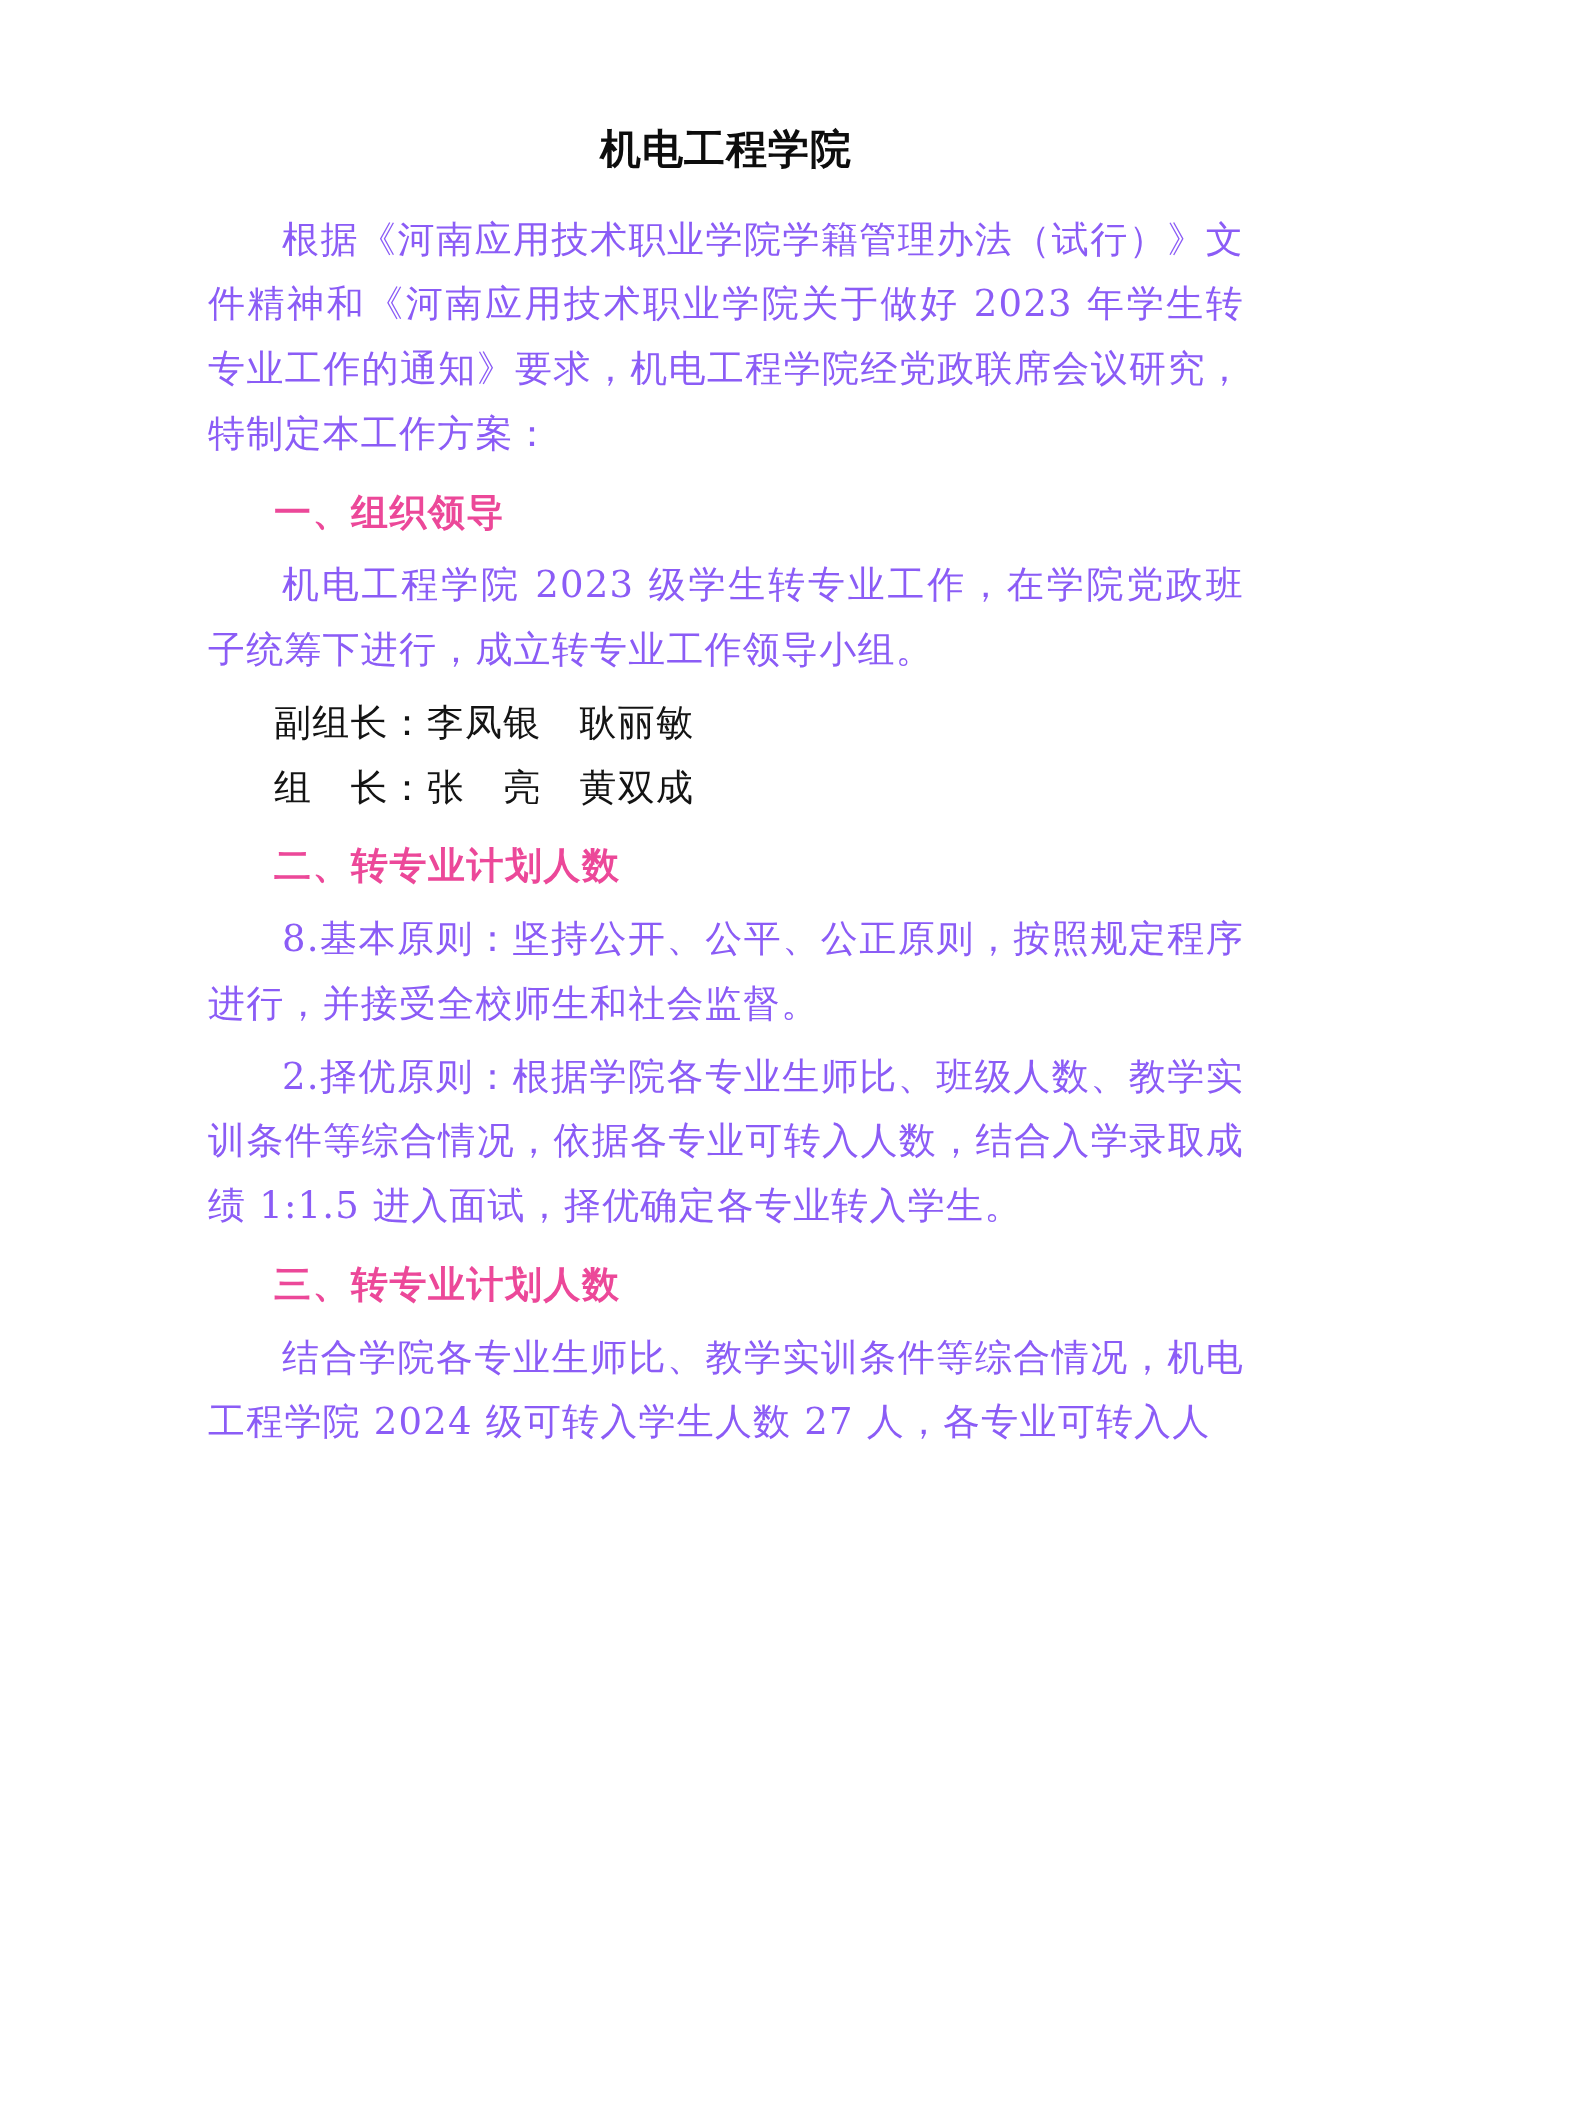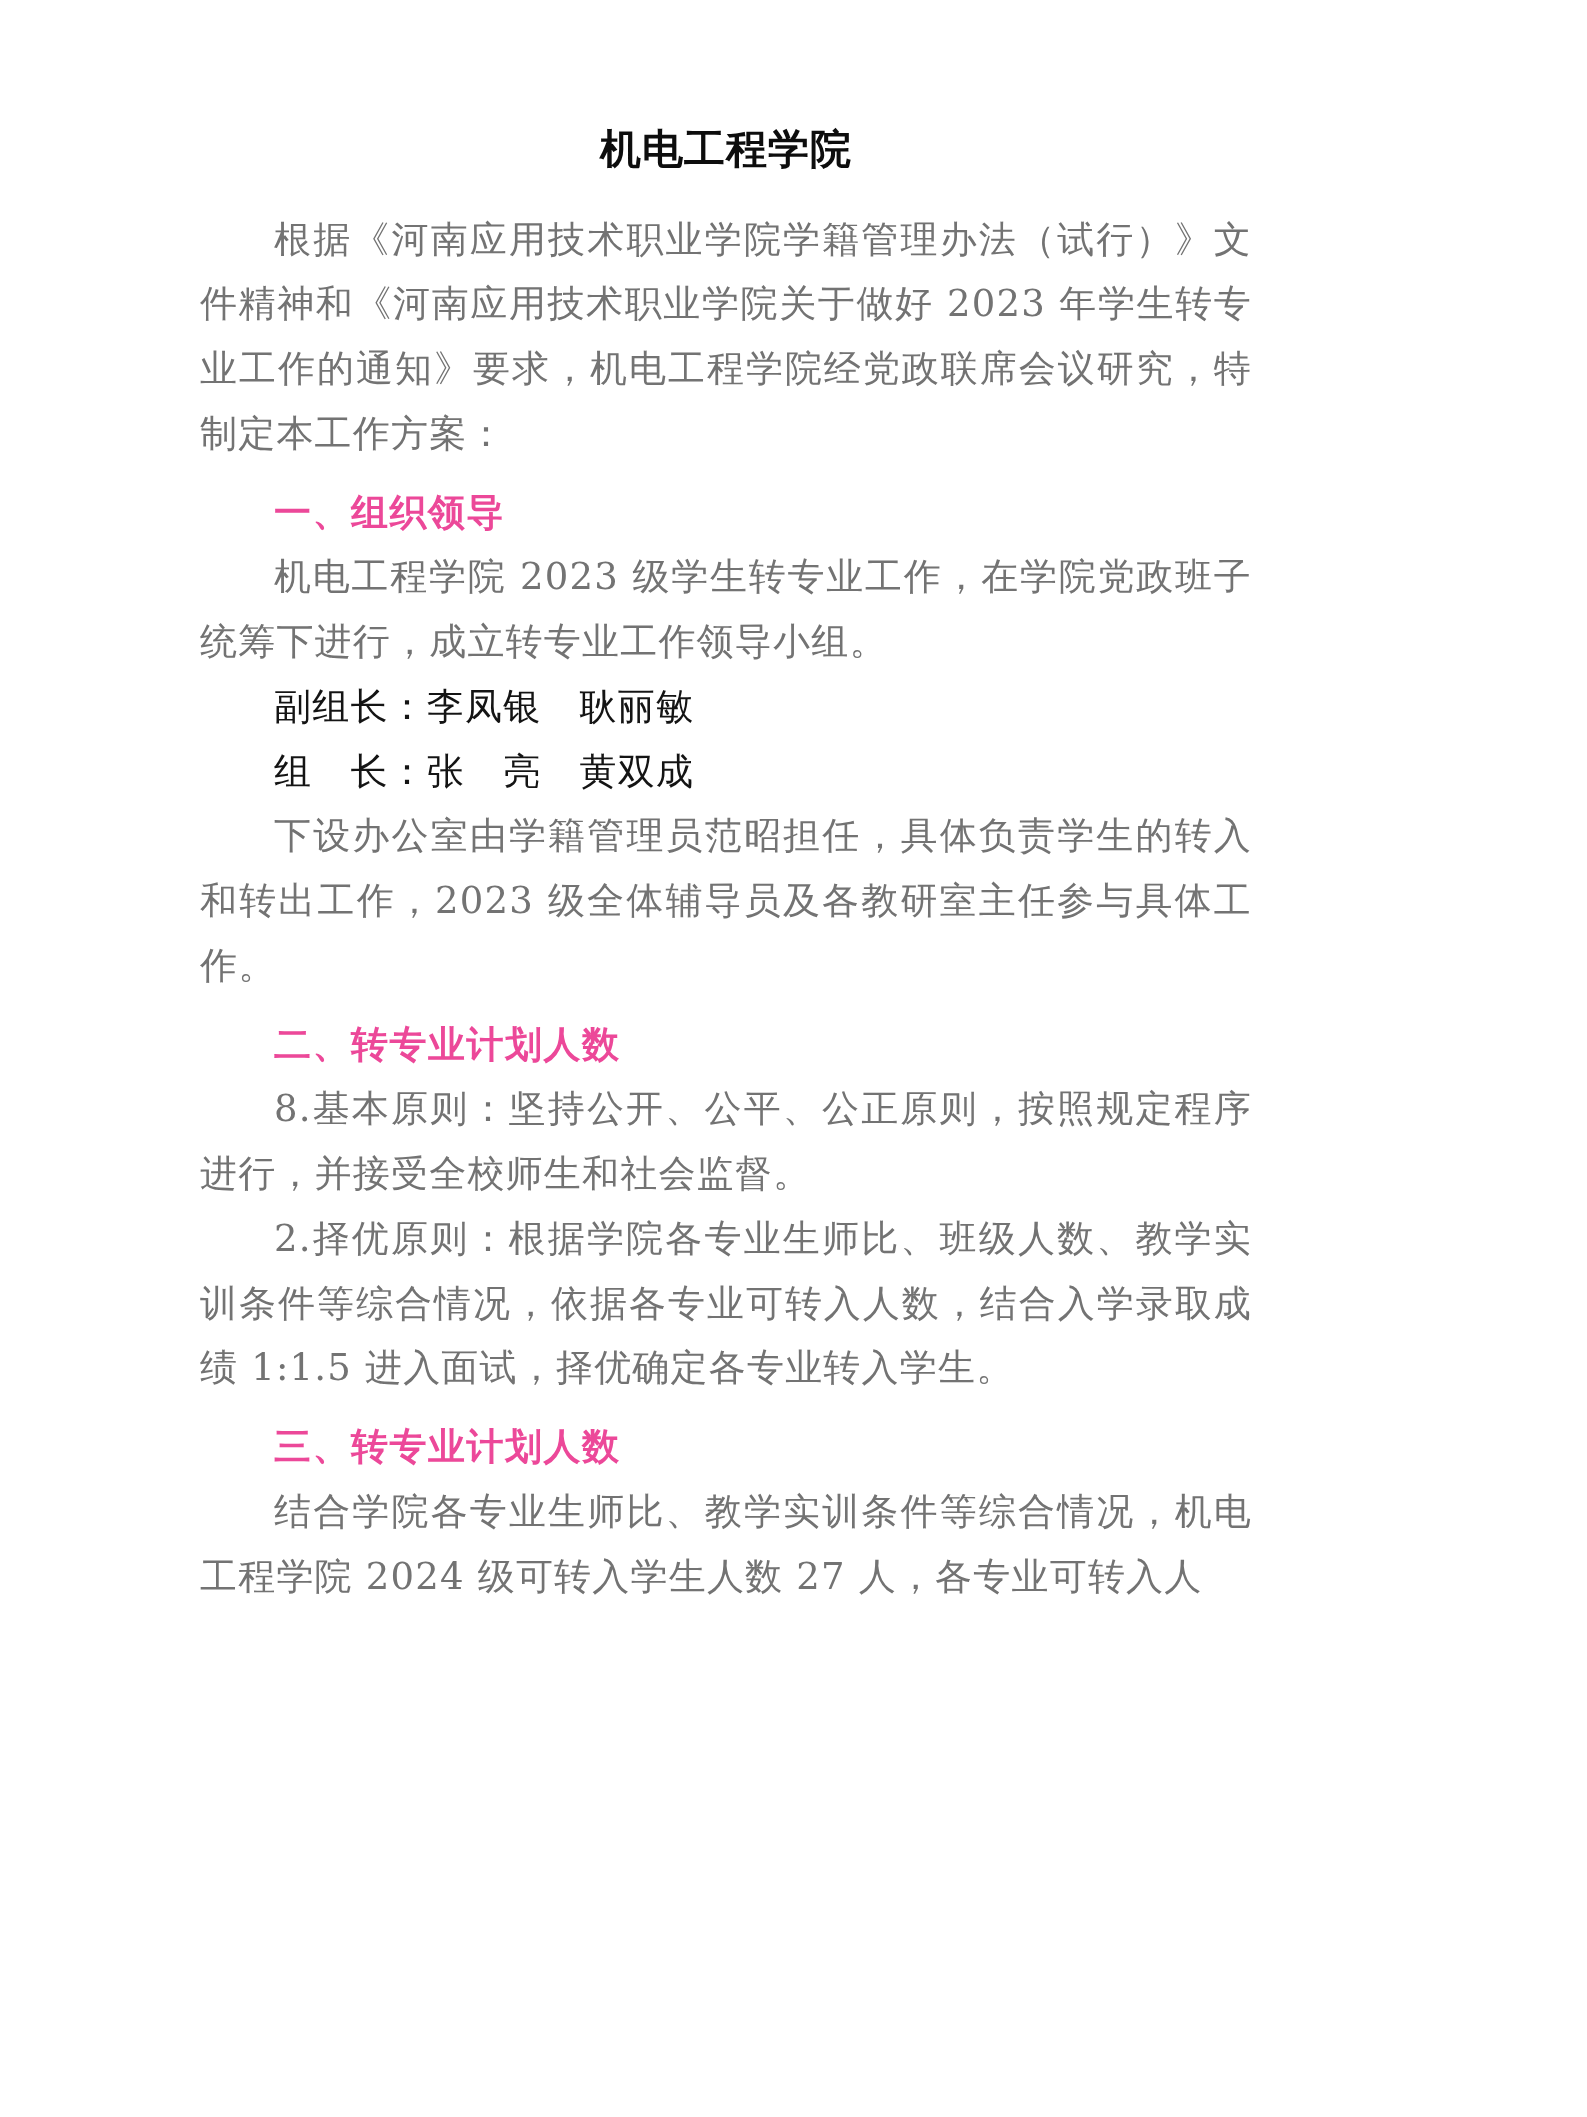--- a/index.html
+++ b/index.html
@@ -34,14 +34,14 @@
     margin-top: 10px;
   }
   p.body-text {
-    margin: 0;
+    margin: 8px;
     font-size: 37px;
     line-height: 1.75;
     text-align: justify;
     text-justify: inter-ideograph;
     letter-spacing: 1.2px;
     text-indent: 2em;
-    color: #737373;
+    color: #8b5cf6;
   }
   p.body-text.first {
     margin-top: 26px;

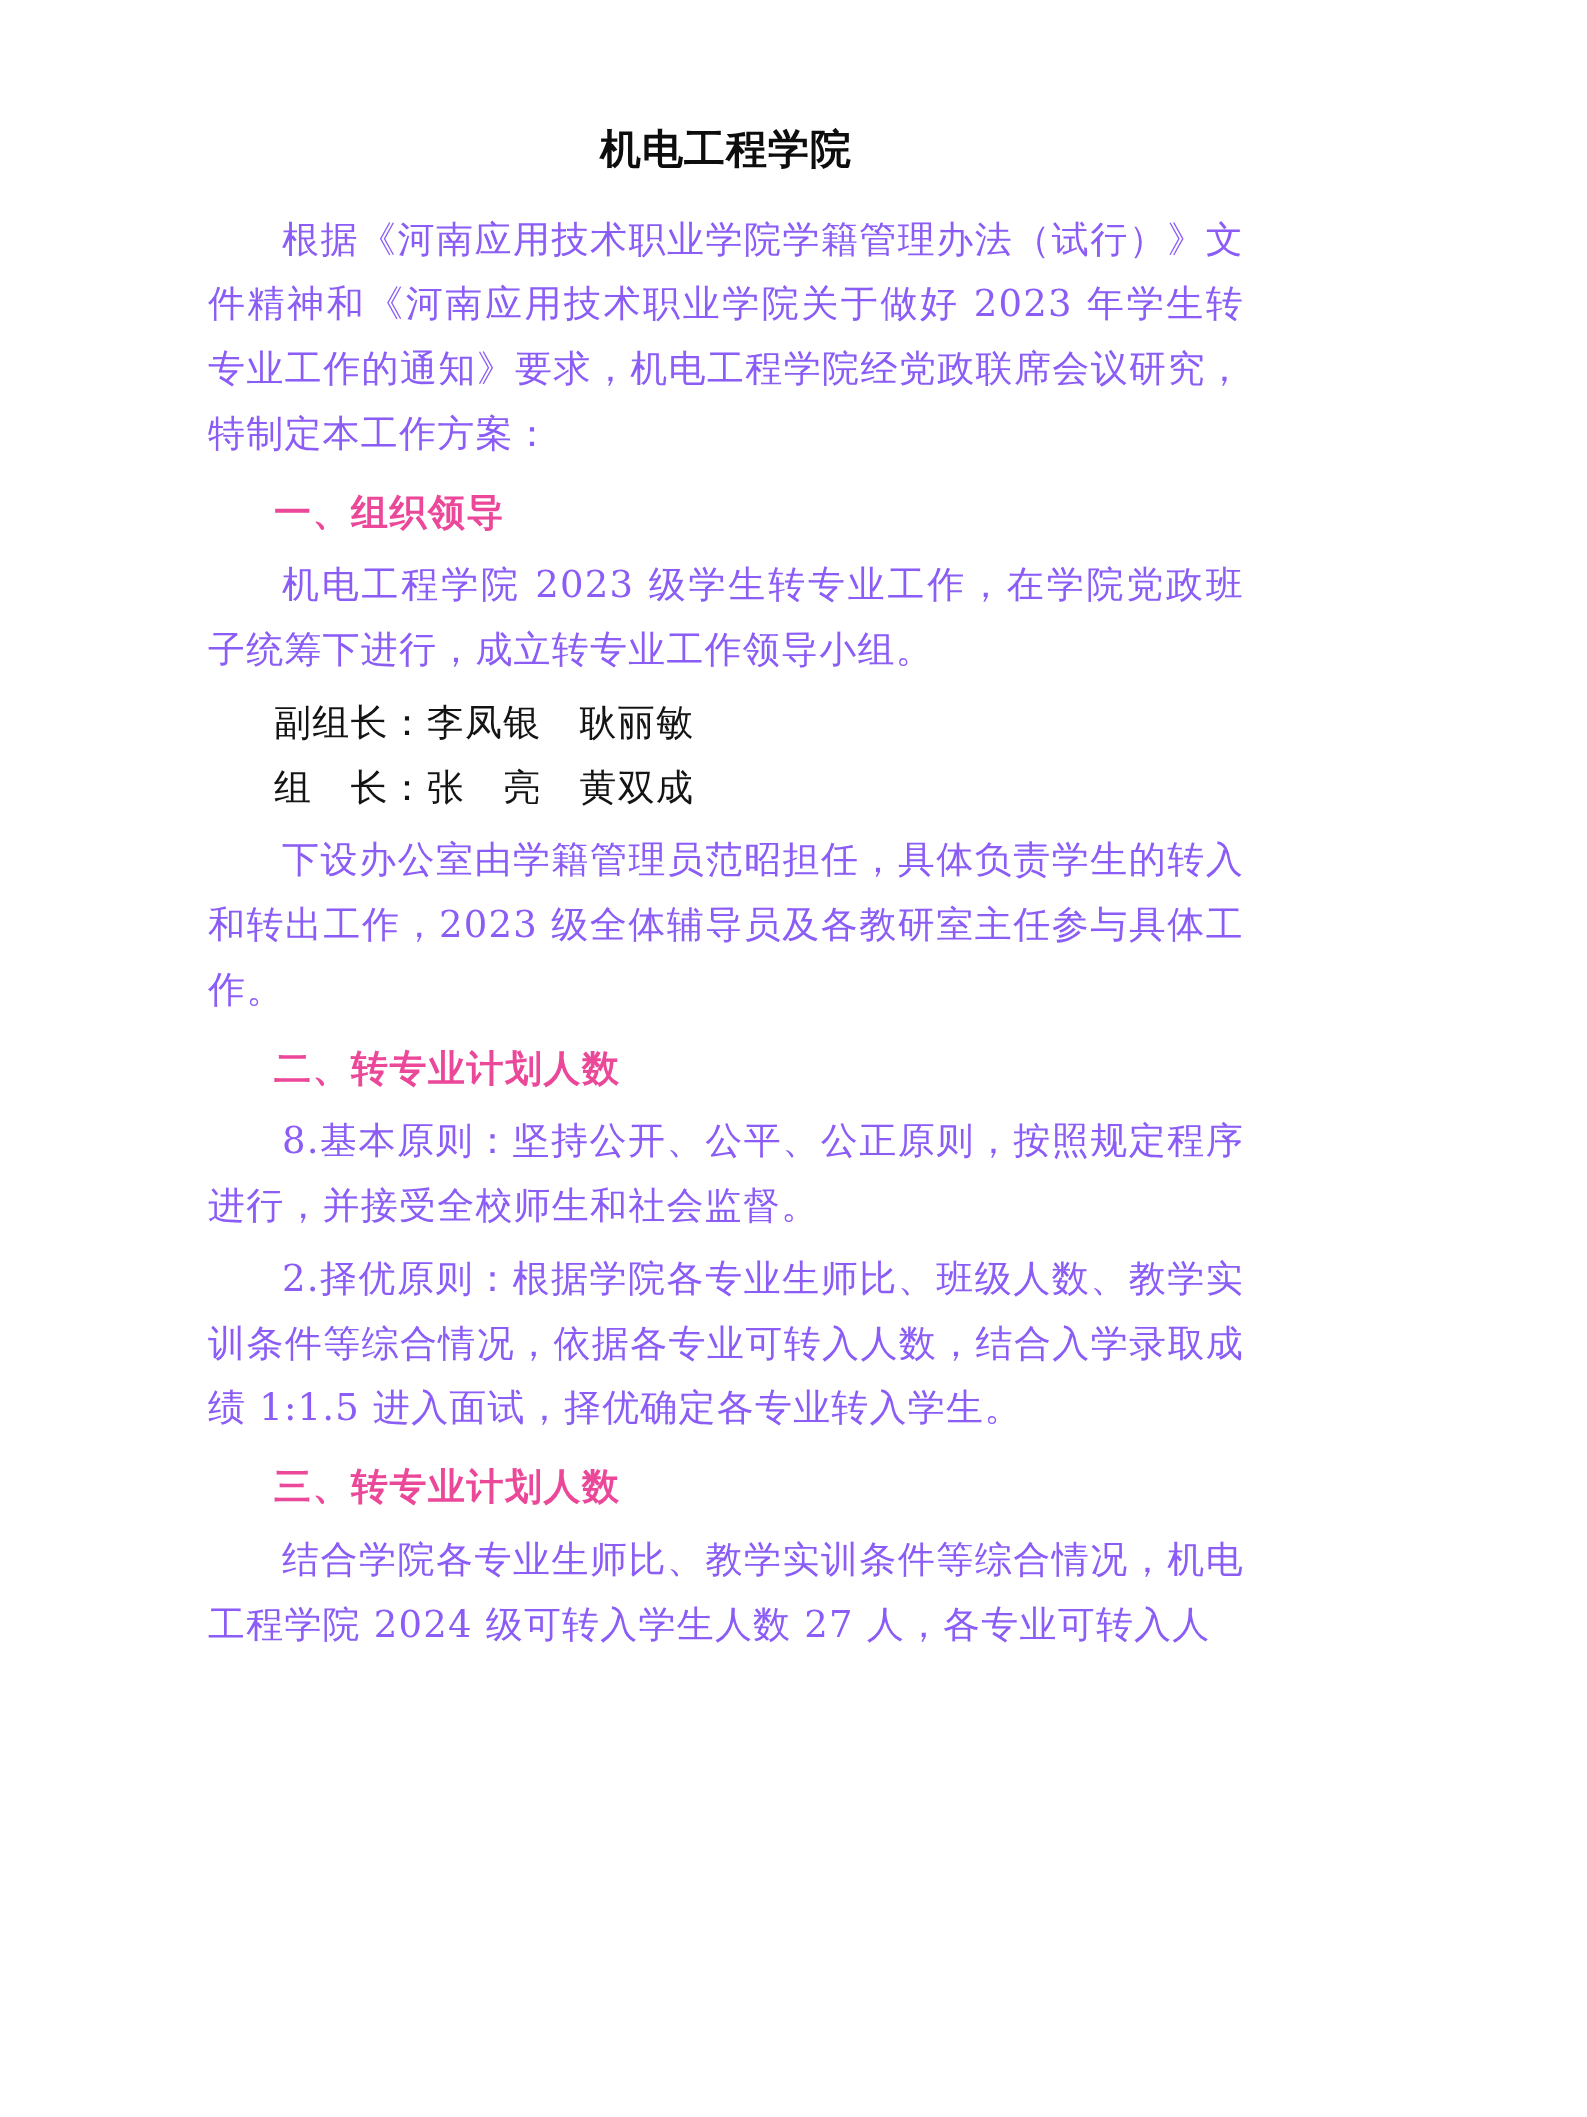--- a/index.html
+++ b/index.html
@@ -78,7 +78,6 @@
   <p class="body-text">机电工程学院 2023 级学生转专业工作，在学院党政班子统筹下进行，成立转专业工作领导小组。</p>
   <p class="roster-line">副组长：李凤银　耿丽敏</p>
   <p class="roster-line">组　长：张　亮　黄双成</p>
-  <p class="body-text">下设办公室由学籍管理员范昭担任，具体负责学生的转入和转出工作，2023 级全体辅导员及各教研室主任参与具体工作。</p>
 
   <h2 class="section-heading">二、转专业计划人数</h2>
   <p class="body-text">8.基本原则：坚持公开、公平、公正原则，按照规定程序进行，并接受全校师生和社会监督。</p>

